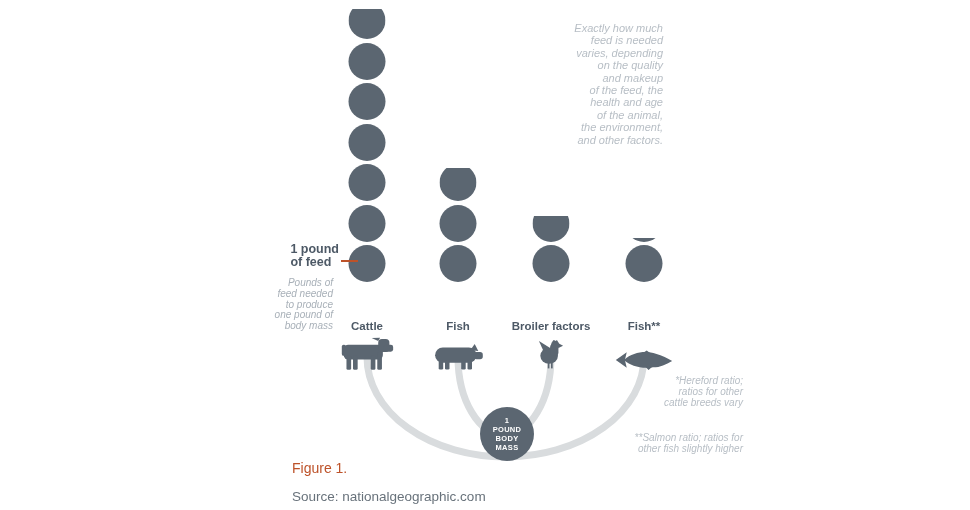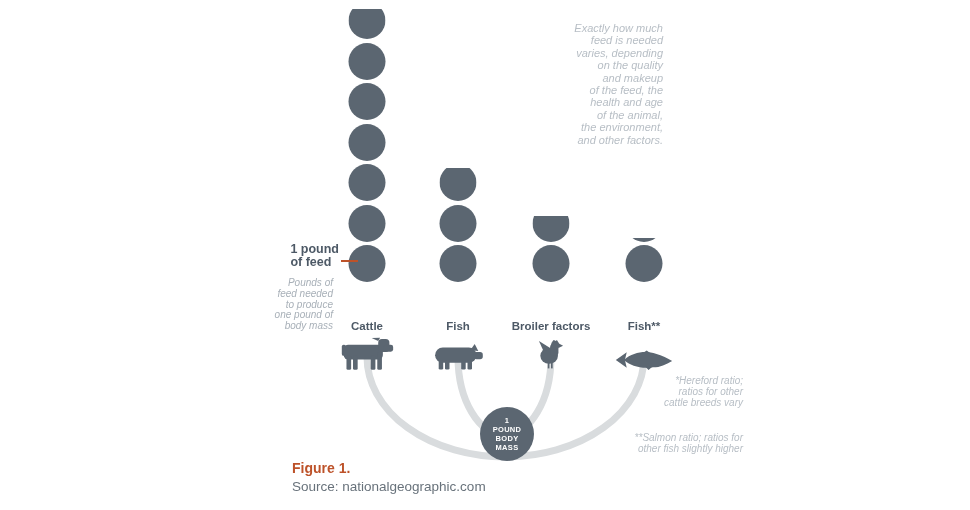--- a/index.html
+++ b/index.html
@@ -39,7 +39,7 @@
   .footnote-1{top:376px;}
   .footnote-2{top:393px;margin-top:40px;}
   .caption{position:absolute;left:292px;top:460px;z-index:4;}
-  .caption .fig{font-size:14px;font-weight:bold;color:var(--orange);}
+  .caption .fig{font-size:14px;font-weight:normal;color:var(--orange);}
   .caption .src{font-size:13.5px;color:var(--source-text);margin-top:3px;}
 </style>
 </head>

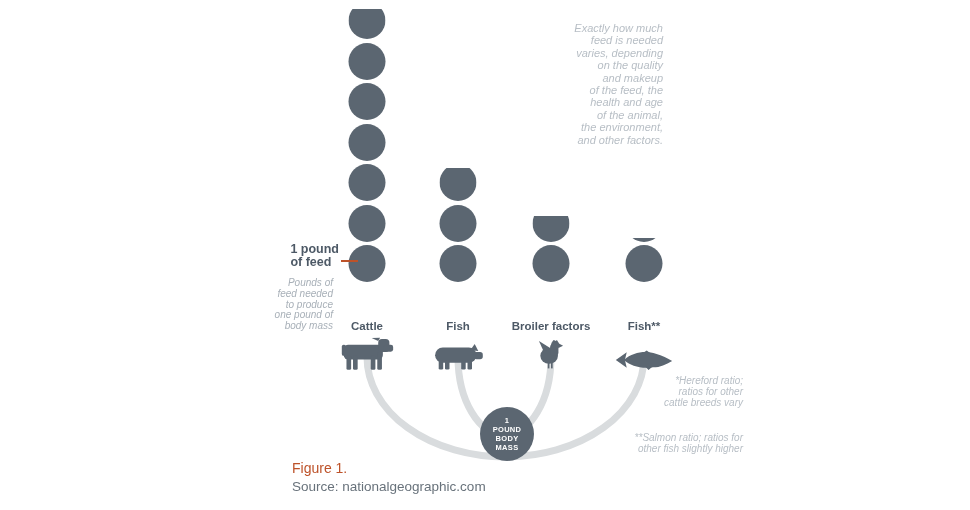--- a/index.html
+++ b/index.html
@@ -40,7 +40,7 @@
   .footnote-2{top:393px;margin-top:40px;}
   .caption{position:absolute;left:292px;top:460px;z-index:4;}
   .caption .fig{font-size:14px;font-weight:normal;color:var(--orange);}
-  .caption .src{font-size:13.5px;color:var(--source-text);margin-top:3px;}
+  .caption .src{font-size:13.5px;color:var(--source-text);margin-top:13px;}
 </style>
 </head>
 <body>

